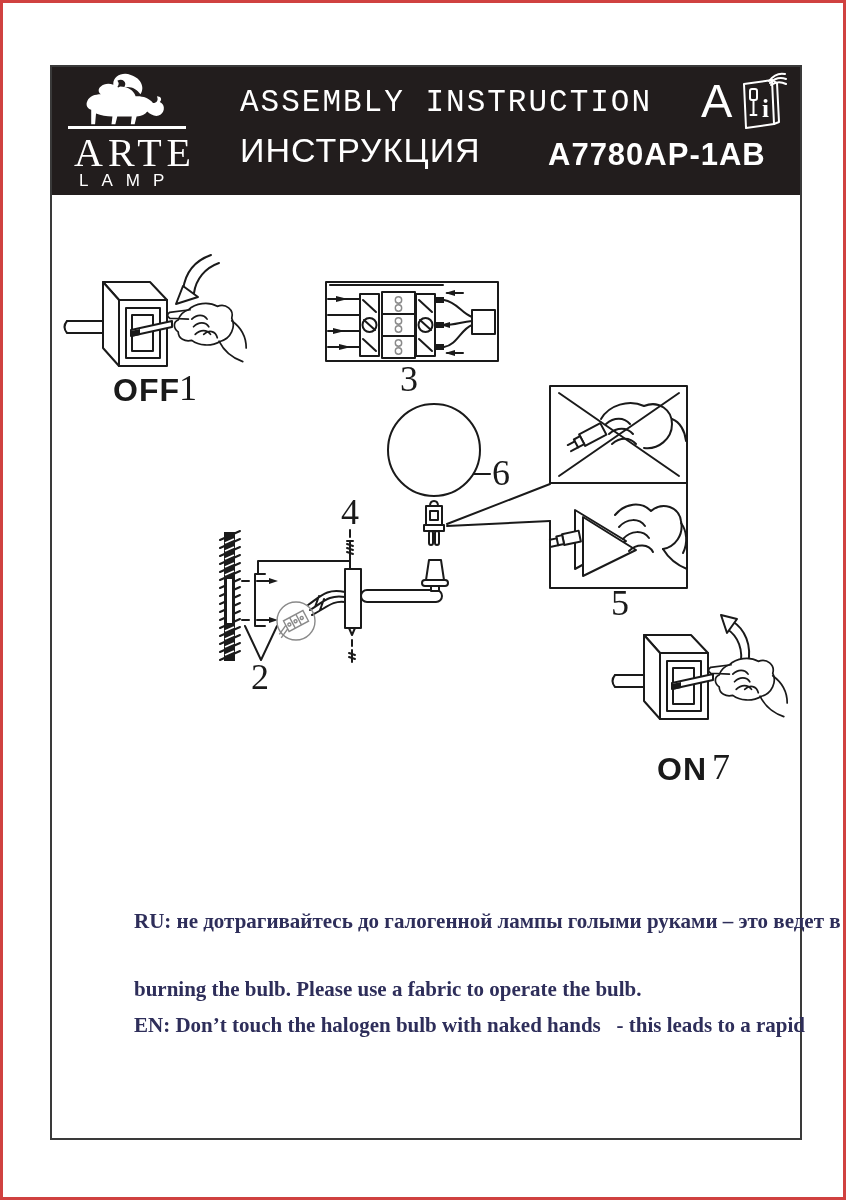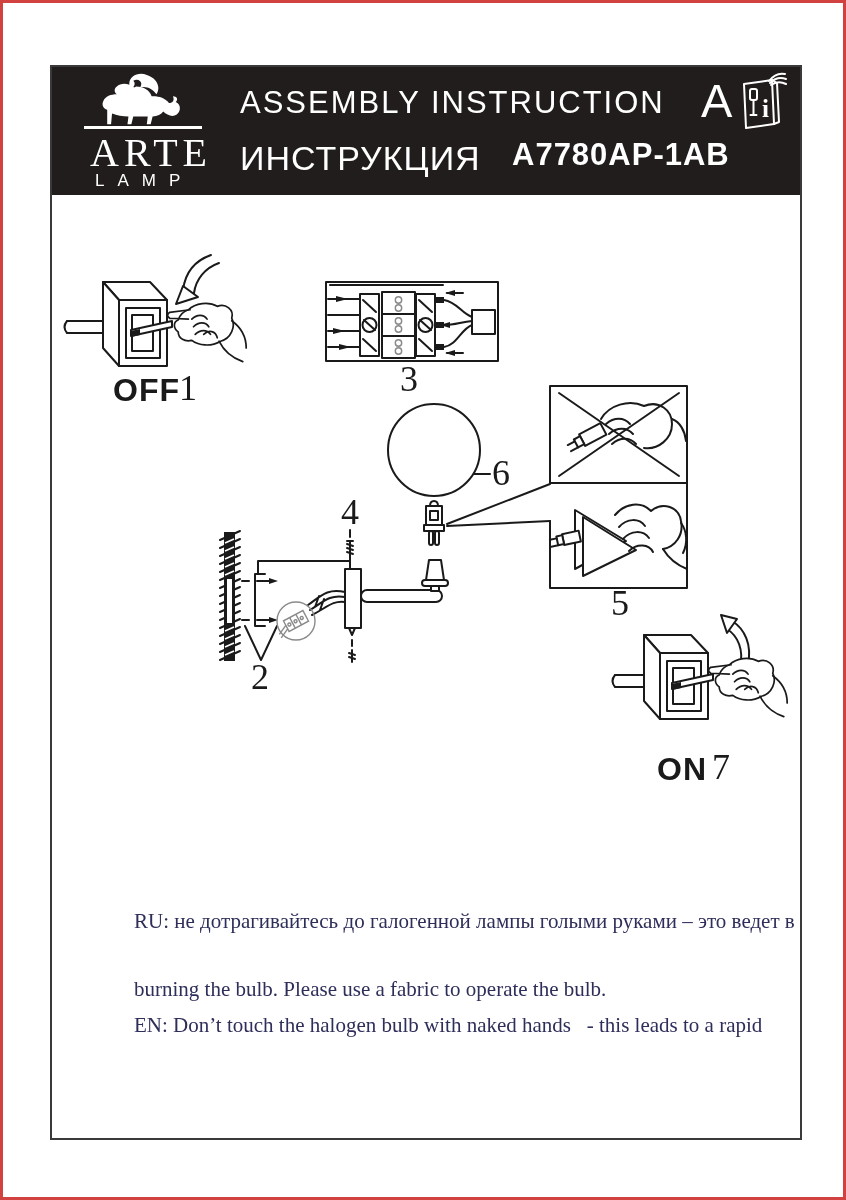--- a/index.html
+++ b/index.html
@@ -12,7 +12,7 @@
   .logo-bar{position:absolute;left:16px;top:59px;width:118px;height:3px;background:#fff;}
   .brand{position:absolute;left:22px;top:62px;font-family:"Liberation Serif",serif;font-size:40px;letter-spacing:5px;color:#fff;}
   .brand-sub{position:absolute;left:27px;top:104px;font-family:Liberation Sans, sans-serif;font-size:17px;letter-spacing:13px;color:#fff;}
-  .title1{position:absolute;left:188px;top:18px;font-size:31px;letter-spacing:2px;color:#fff;}
+  .title1{position:absolute;left:188px;top:18px;font-size:31px;letter-spacing:2px;color:#fff;font-family:Liberation Mono, monospace;}
   .title2{position:absolute;left:188px;top:72px;font-size:34px;letter-spacing:1px;color:#fff;}
   .model{position:absolute;left:460px;top:70px;font-size:31px;font-weight:bold;letter-spacing:1px;color:#fff;}
   .doc-letter{position:absolute;left:649px;top:6px;font-size:47px;font-weight:400;color:#fff;}

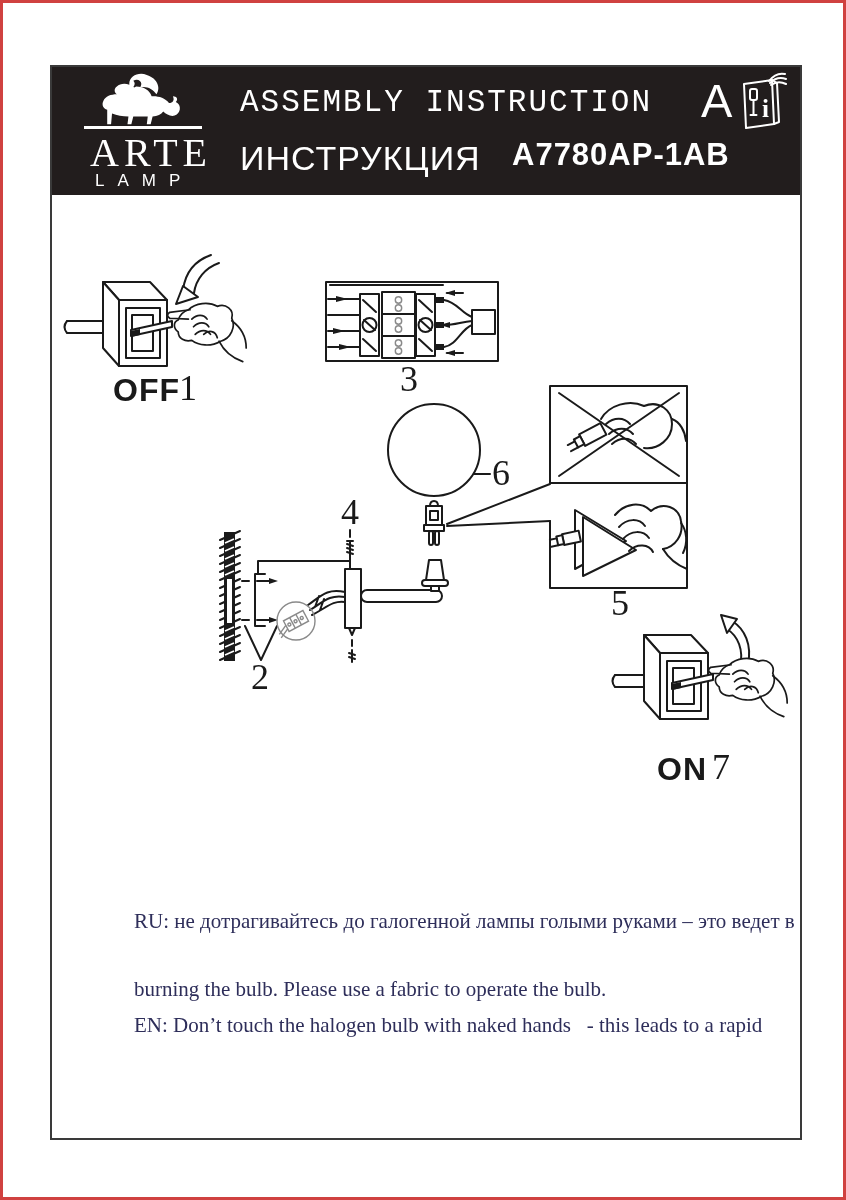--- a/index.html
+++ b/index.html
@@ -7,7 +7,7 @@
   .page{position:absolute;inset:0;border:3px solid var(--border,#d04140);box-sizing:border-box;background:#fff;}
   .frame{position:absolute;left:47px;top:62px;width:752px;height:1075px;border:2px solid #3a3a3a;box-sizing:border-box;background:#fff;}
   .hdr{position:absolute;left:0;top:0;width:100%;height:128px;background:var(--header-bg,#221d1d);color:#fff;}
-  .logo{position:absolute;left:16px;top:0;width:190px;height:166px;}
+  .logo{position:absolute;left:0;top:0;width:190px;height:166px;}
   .lion{position:absolute;left:18px;top:6px;}
   .logo-bar{position:absolute;left:16px;top:59px;width:118px;height:3px;background:#fff;}
   .brand{position:absolute;left:22px;top:62px;font-family:"Liberation Serif",serif;font-size:40px;letter-spacing:5px;color:#fff;}

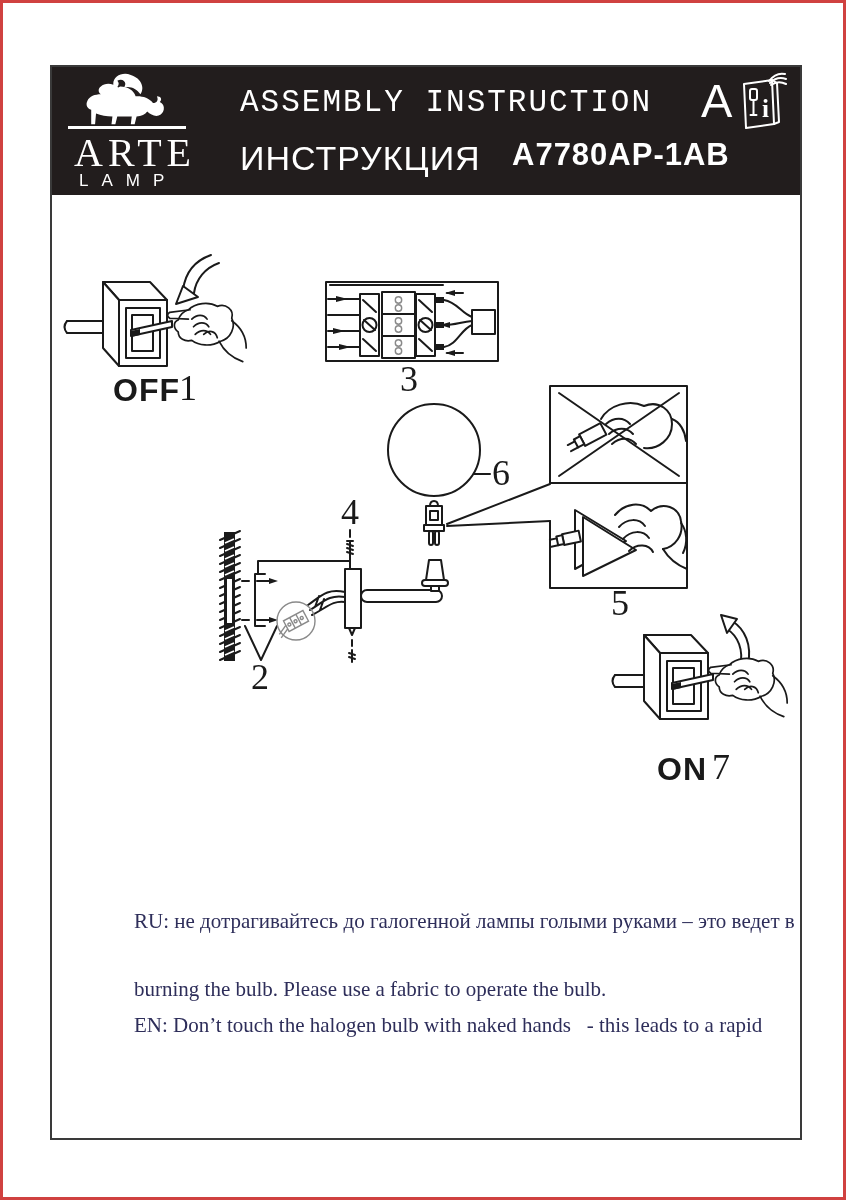--- a/index.html
+++ b/index.html
@@ -13,7 +13,7 @@
   .brand{position:absolute;left:22px;top:62px;font-family:"Liberation Serif",serif;font-size:40px;letter-spacing:5px;color:#fff;}
   .brand-sub{position:absolute;left:27px;top:104px;font-family:Liberation Sans, sans-serif;font-size:17px;letter-spacing:13px;color:#fff;}
   .title1{position:absolute;left:188px;top:18px;font-size:31px;letter-spacing:2px;color:#fff;font-family:Liberation Mono, monospace;}
-  .title2{position:absolute;left:188px;top:72px;font-size:34px;letter-spacing:1px;color:#fff;}
+  .title2{position:absolute;left:188px;top:64px;font-size:34px;letter-spacing:1px;color:#fff;}
   .model{position:absolute;left:460px;top:70px;font-size:31px;font-weight:bold;letter-spacing:1px;color:#fff;}
   .doc-letter{position:absolute;left:649px;top:6px;font-size:47px;font-weight:400;color:#fff;}
   .booklet{position:absolute;left:688px;top:5px;}

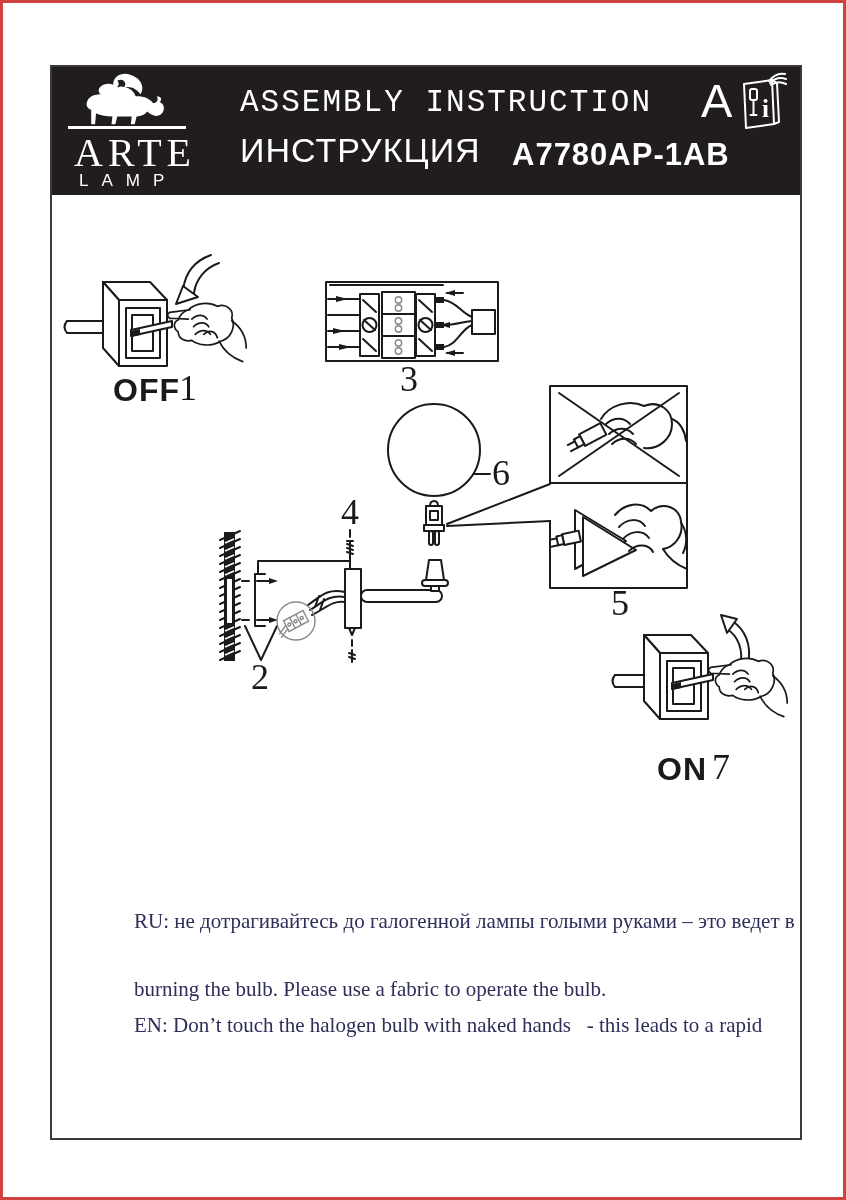--- a/index.html
+++ b/index.html
@@ -14,7 +14,7 @@
   .brand-sub{position:absolute;left:27px;top:104px;font-family:Liberation Sans, sans-serif;font-size:17px;letter-spacing:13px;color:#fff;}
   .title1{position:absolute;left:188px;top:18px;font-size:31px;letter-spacing:2px;color:#fff;font-family:Liberation Mono, monospace;}
   .title2{position:absolute;left:188px;top:64px;font-size:34px;letter-spacing:1px;color:#fff;}
-  .model{position:absolute;left:460px;top:70px;font-size:31px;font-weight:bold;letter-spacing:1px;color:#fff;}
+  .model{position:absolute;left:496px;top:70px;font-size:31px;font-weight:bold;letter-spacing:1px;color:#fff;}
   .doc-letter{position:absolute;left:649px;top:6px;font-size:47px;font-weight:400;color:#fff;}
   .booklet{position:absolute;left:688px;top:5px;}
   .bk{stroke:#fff;stroke-width:2;fill:none;stroke-linejoin:round;stroke-linecap:round;}

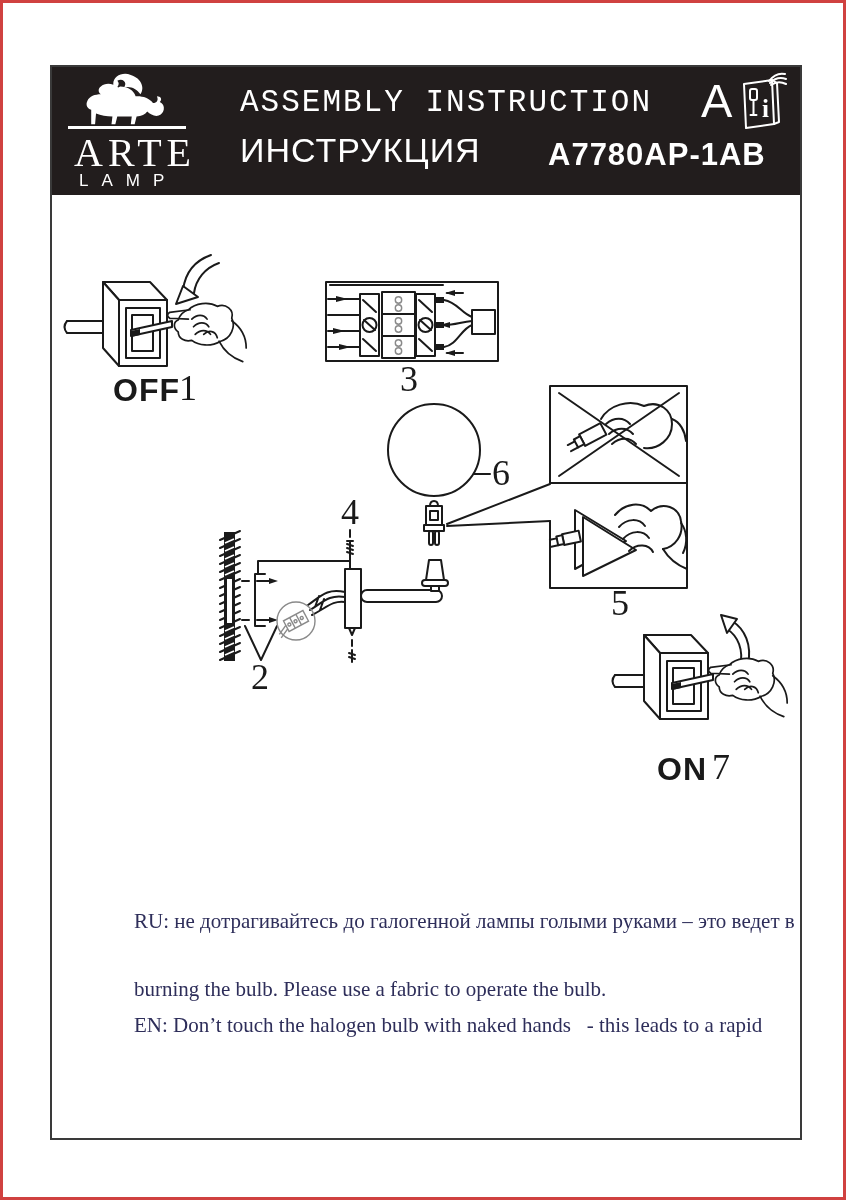--- a/index.html
+++ b/index.html
@@ -28,7 +28,7 @@
   .num{font-family:"Liberation Serif",serif;font-size:36px;fill:var(--ink,#1a1a1a);}
   .lblsw{font-family:"Liberation Sans",sans-serif;font-weight:700;font-size:32px;fill:var(--ink,#1a1a1a);letter-spacing:1px;}
   .notes{position:absolute;left:82px;top:836px;}
-  .note-line{font-family:"Liberation Serif",serif;font-weight:normal;font-size:21px;line-height:36px;color:var(--note-text,#2e2e5a);white-space:pre;}
+  .note-line{font-family:"Liberation Serif",serif;font-weight:bold;font-size:21px;line-height:36px;color:var(--note-text,#2e2e5a);white-space:pre;}
   .note-gap{height:32px;}
 </style>
 </head>

